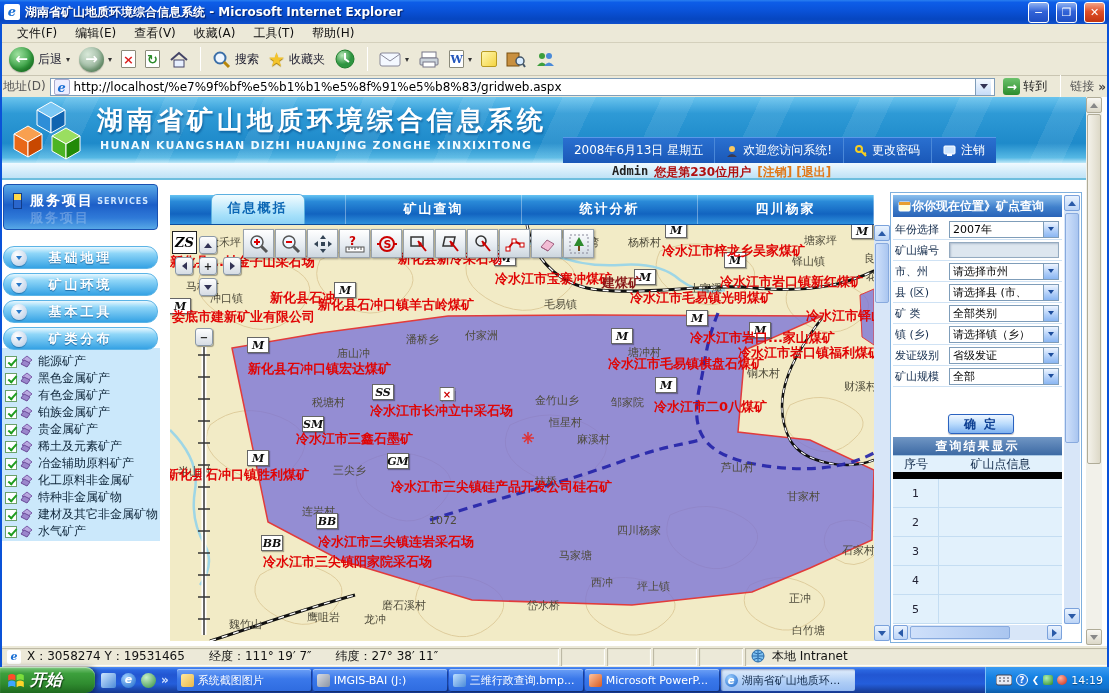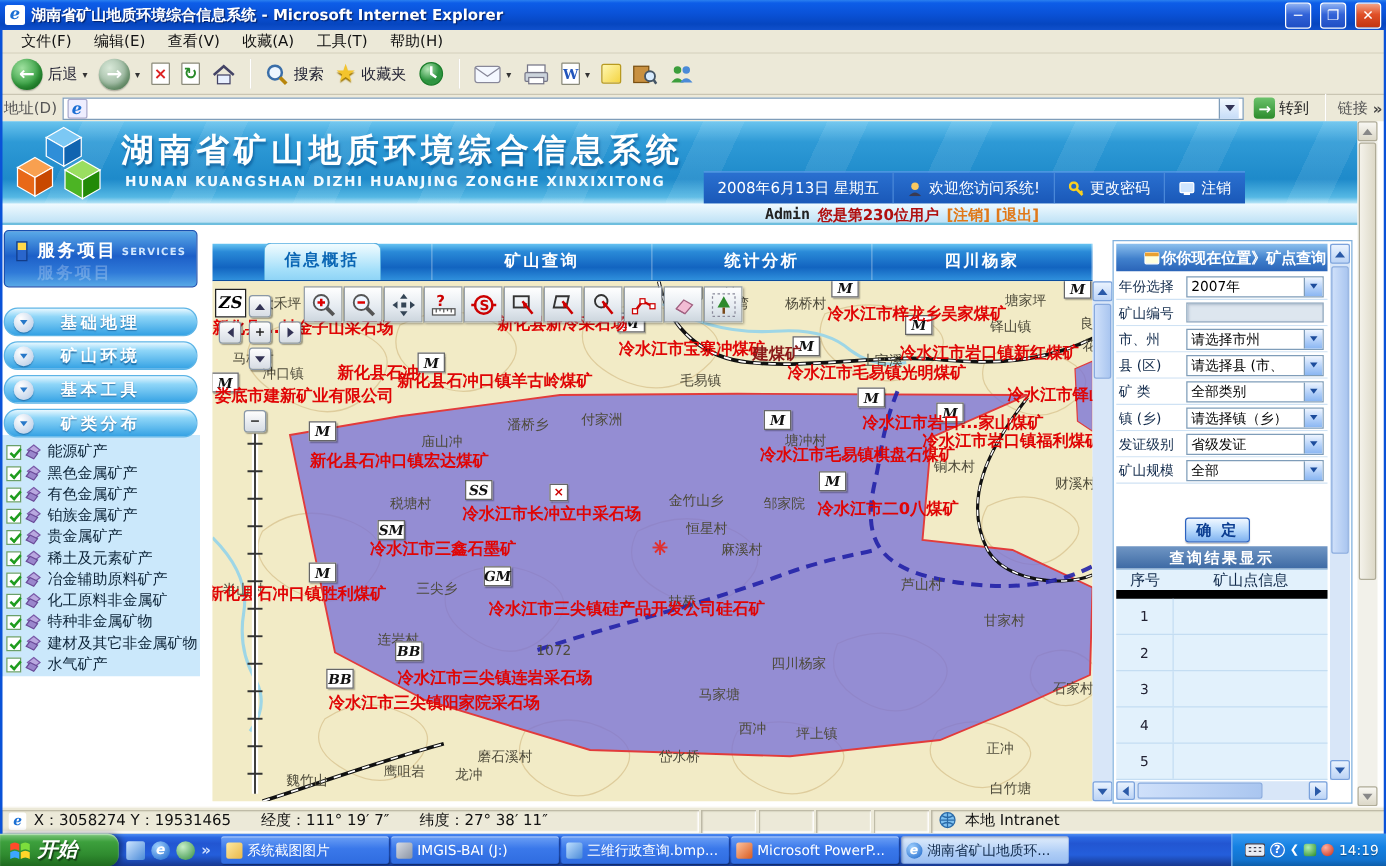--- a/index.html
+++ b/index.html
@@ -238,6 +238,7 @@
   <span>地址(D)</span>
   <span class="addr-input">
     <span class="ieico" style="background:#eef;border:1px solid #aac">e</span>
+    <span>http://localhost/%e7%9f%bf%e5%b1%b1%e5%8f%91%e5%b8%83/gridweb.aspx</span>
     <span class="addr-drop">
         <span class="tri-d"></span>
       </span>

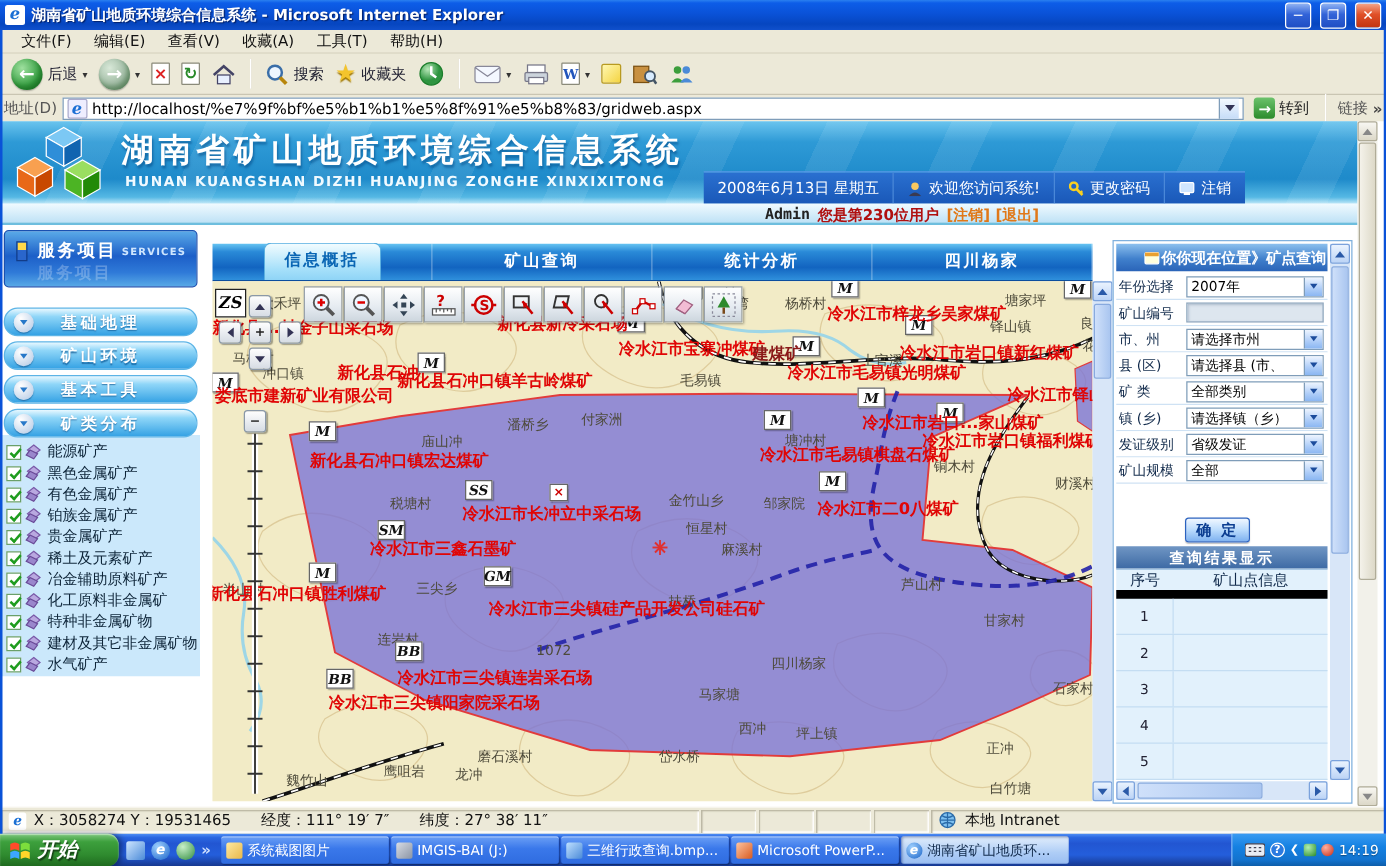--- a/index.html
+++ b/index.html
@@ -88,7 +88,7 @@
 .pale .sb-thumb{background:linear-gradient(90deg,#f4f2ea,#ddd9c8);border-color:#b0ac98}
 
 #panelwrap{position:absolute;left:890px;top:192px;width:192px;height:451px;background:#fff;border:1px solid #7fb0dd}
-#panel-title{position:absolute;left:893px;top:195px;width:169px;height:22px;background:linear-gradient(180deg,#8cc0ee 0%,#4080cc 55%,#2a64b8 100%);color:#fff;font-weight:bold;font-size:12px;display:flex;align-items:center;gap:1px;padding-left:22px;white-space:nowrap}
+#panel-title{position:absolute;left:893px;top:195px;width:169px;height:22px;background:linear-gradient(180deg,#8cc0ee 0%,#4080cc 55%,#2a64b8 100%);color:#fff;font-weight:bold;font-size:12px;display:flex;align-items:center;gap:1px;padding-left:5px;white-space:nowrap}
 #prows{position:absolute;left:893px;top:219px;width:169px}
 .prow{height:21px;display:flex;align-items:center;border-bottom:1px solid #cfe2f4;padding-left:2px;background:#fff}
 .plab{width:54px;font-size:11px;color:#10294a;flex:none;letter-spacing:0}

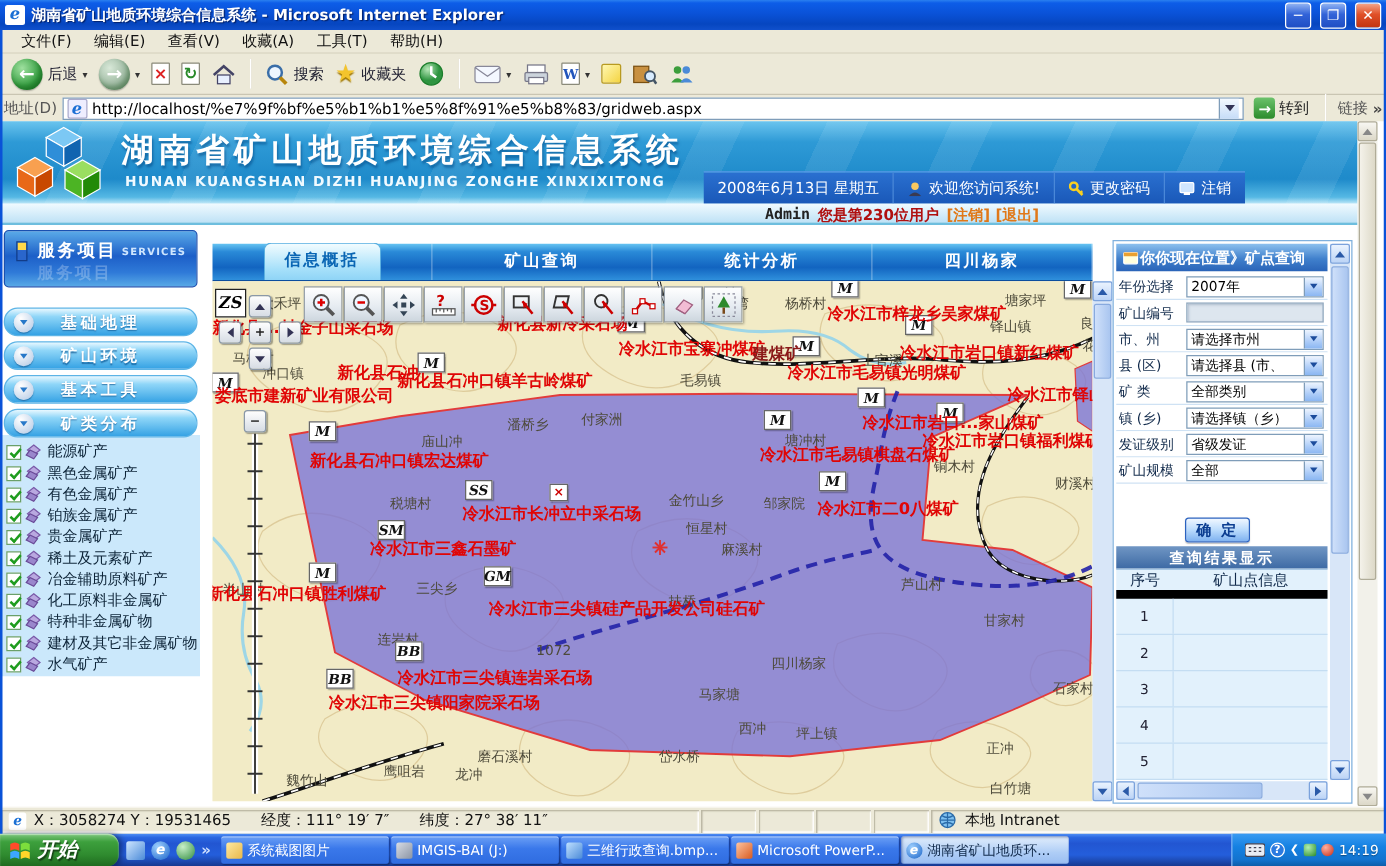--- a/index.html
+++ b/index.html
@@ -96,7 +96,7 @@
 .selbtn{position:absolute;right:0;top:0;width:15px;height:15px;background:linear-gradient(180deg,#eef5ff,#aecdf8 60%,#8ab6f2);border-left:1px solid #7f9db9;display:flex;align-items:center;justify-content:center}
 .selbtn .tri-d{border-top-color:#1c4c9c;border-left-width:3px;border-right-width:3px;border-top-width:4px}
 .inp{flex:1;height:16px;border:1px solid #94aac0;background:#dde6ef;margin-right:3px;box-shadow:inset 1px 1px 2px rgba(90,110,140,.35)}
-#okbtn{position:absolute;left:948px;top:414px;width:52px;height:20px;border:1px solid #2a62c0;border-radius:3px;background:linear-gradient(180deg,#f0f7ff 0%,#badbfc 50%,#7fb2f0 100%);color:#0b3d91;font-weight:bold;font-size:12px;text-align:center;line-height:18px;letter-spacing:2px;box-shadow:0 1px 1px rgba(0,0,0,.25)}
+#okbtn{position:absolute;left:948px;top:414px;width:66px;height:20px;border:1px solid #2a62c0;border-radius:3px;background:linear-gradient(180deg,#f0f7ff 0%,#badbfc 50%,#7fb2f0 100%);color:#0b3d91;font-weight:bold;font-size:12px;text-align:center;line-height:18px;letter-spacing:2px;box-shadow:0 1px 1px rgba(0,0,0,.25)}
 #results-bar{position:absolute;left:893px;top:437px;width:169px;height:18px;background:linear-gradient(180deg,#7096c4,#3d6aa4);color:#fff;font-weight:bold;font-size:12px;text-align:center;line-height:18px;letter-spacing:2px}
 #rtable{position:absolute;left:893px;top:455px;width:169px;height:169px;background:#e2f1fc;border-top:1px solid #a8c8e4}
 .thead{height:23px;display:flex;align-items:center;border-bottom:7px solid #000000;font-size:12px;color:#10294a}

